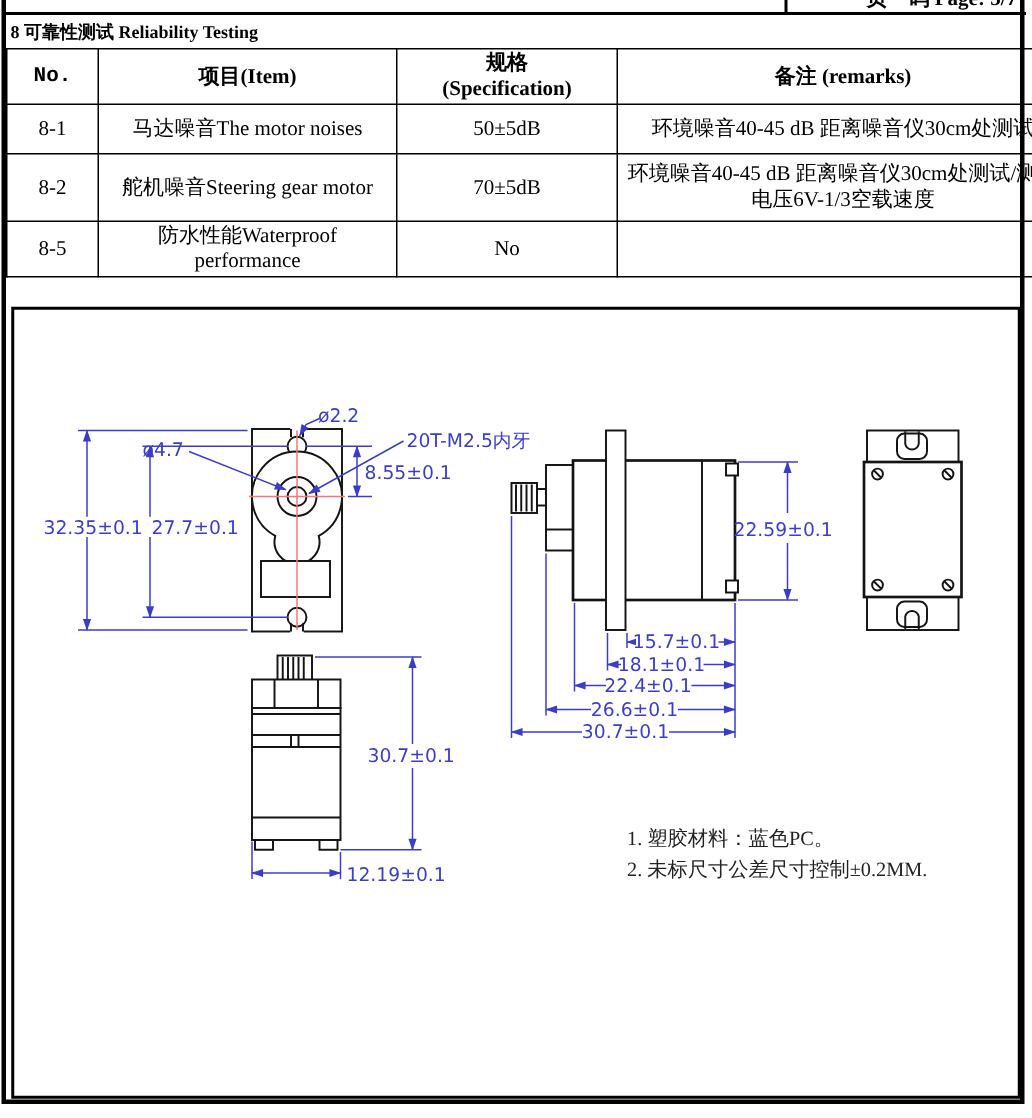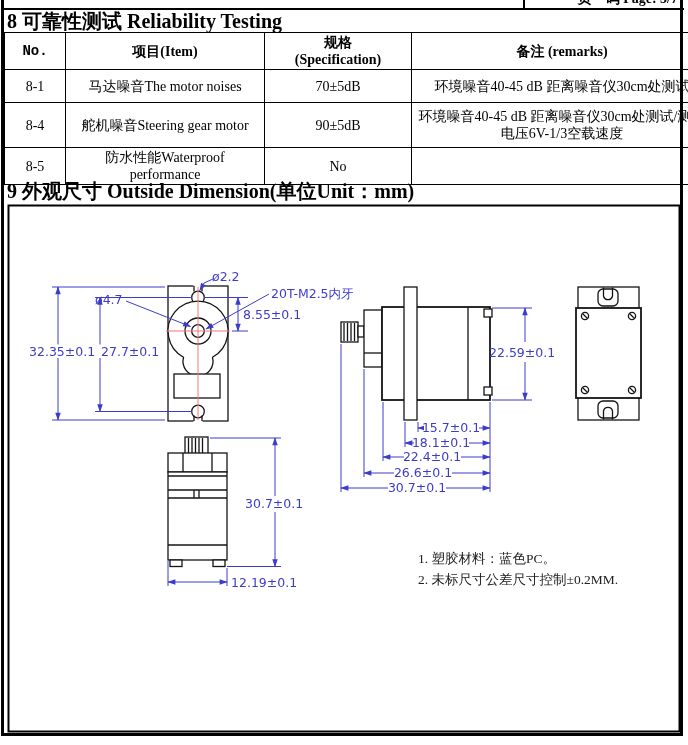--- a/index.html
+++ b/index.html
@@ -10,7 +10,7 @@
   .cut-row{position:absolute;left:4px;top:0;width:680px;height:8px;overflow:hidden;}
   .cut-row .txt{position:absolute;right:6px;top:-10px;font-weight:bold;font-size:14px;white-space:pre;}
   .cut-row .vline{position:absolute;left:519px;top:0;width:2px;height:8px;background:#000;}
-  .sec-header{position:absolute;left:4px;width:680px;font-weight:bold;font-size:20px;
+  .sec-header{position:absolute;left:4px;width:680px;font-weight:bold;font-size:12px;
         padding-left:3px;box-sizing:border-box;display:flex;align-items:center;}
   .sec8{top:8px;height:24px;border-top:2px solid #000;}
   .sec9{top:178px;height:26px;}

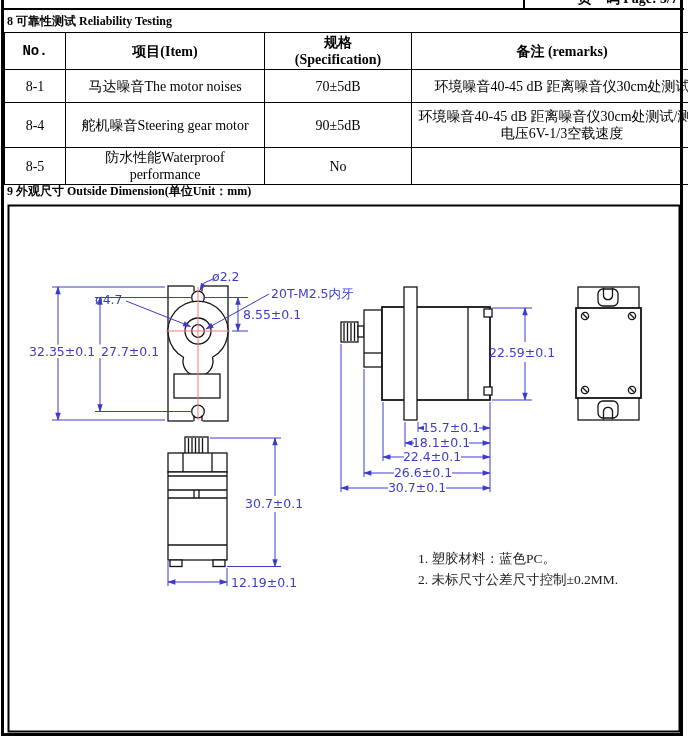--- a/index.html
+++ b/index.html
@@ -65,7 +65,7 @@
     <tr style="height:33px;">
       <td>8-1</td>
       <td>马达噪音The motor noises</td>
-      <td>70±5dB</td>
+      <td>50±5dB</td>
       <td>环境噪音40-45 dB  距离噪音仪30cm处测试</td>
     </tr>
     <tr style="height:45px;">

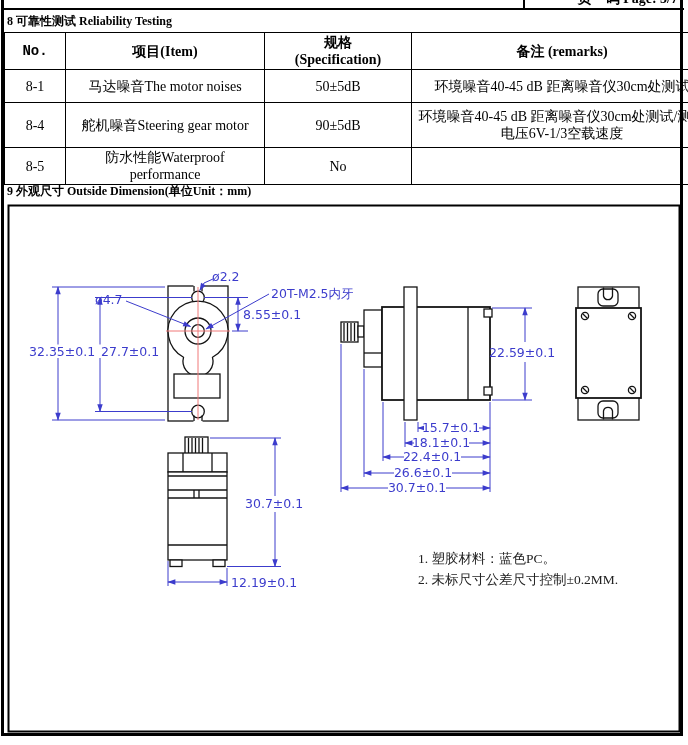--- a/index.html
+++ b/index.html
@@ -69,7 +69,7 @@
       <td>环境噪音40-45 dB  距离噪音仪30cm处测试</td>
     </tr>
     <tr style="height:45px;">
-      <td>8-4</td>
+      <td>8-2</td>
       <td>舵机噪音Steering gear motor</td>
       <td>90±5dB</td>
       <td>环境噪音40-45 dB  距离噪音仪30cm处测试/测试电压6V-1/3空载速度</td>

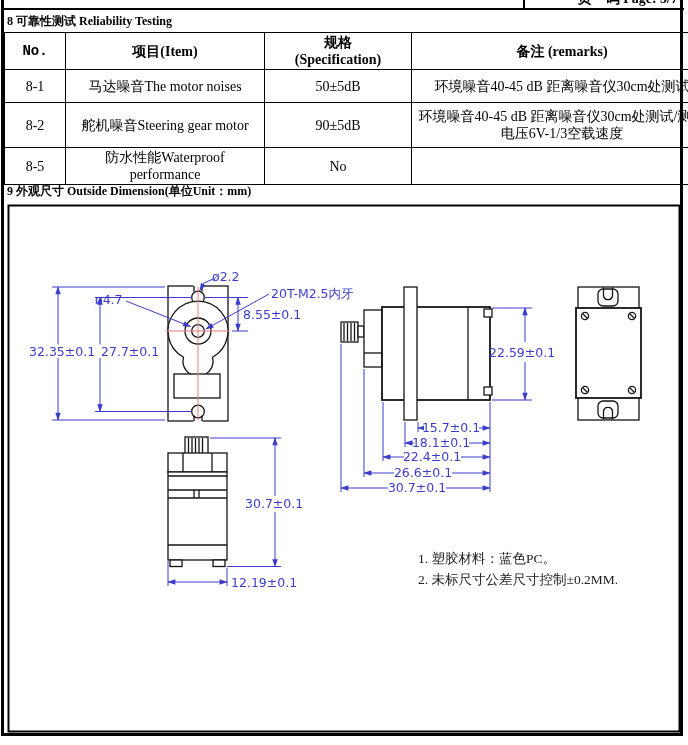--- a/index.html
+++ b/index.html
@@ -71,7 +71,7 @@
     <tr style="height:45px;">
       <td>8-2</td>
       <td>舵机噪音Steering gear motor</td>
-      <td>90±5dB</td>
+      <td>70±5dB</td>
       <td>环境噪音40-45 dB  距离噪音仪30cm处测试/测试电压6V-1/3空载速度</td>
     </tr>
     <tr style="height:37px;">

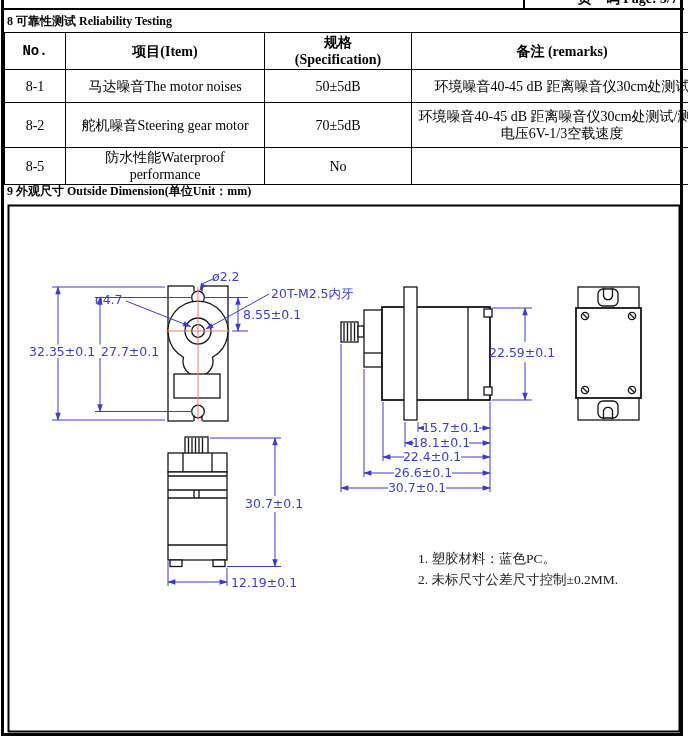--- a/index.html
+++ b/index.html
@@ -83,9 +83,6 @@
   </tbody>
     </table>
 
-  <div class="sec-header sec9">
-    <span>9 外观尺寸 Outside Dimension(单位Unit：mm)</span>
-  </div>
 
   <svg class="drawing" viewBox="0 204 688 529" width="688" height="529" xmlns="http://www.w3.org/2000/svg">
     <defs>

